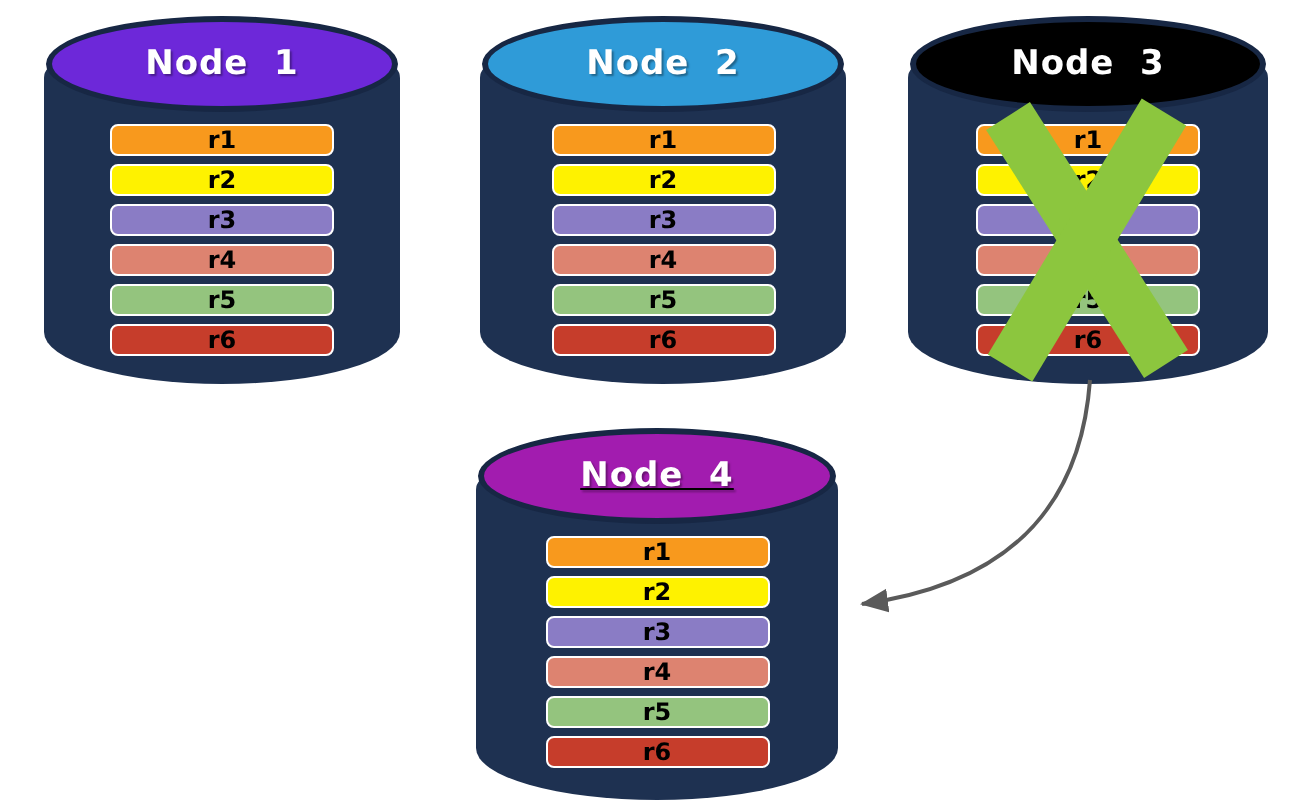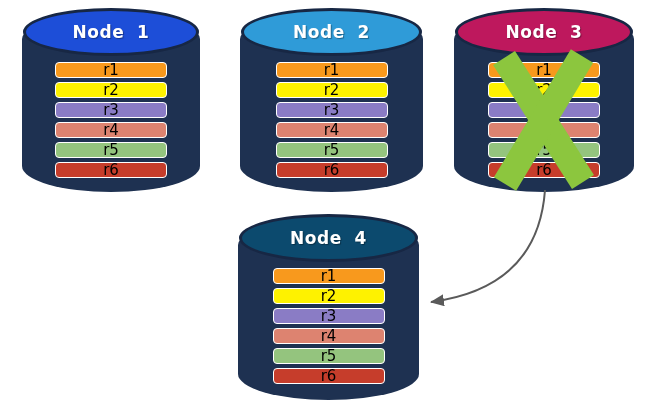--- a/index.html
+++ b/index.html
@@ -92,7 +92,7 @@
           <span class="rec-label">r6</span>
         </div>
     </div>
-    <div class="cyl-top" style="background-color: #1d4ed8; border-color: rgb(23, 39, 68);">
+    <div class="cyl-top" style="background-color: #6d28d9; border-color: rgb(23, 39, 68);">
       <span class="node-label">Node  1</span>
     </div>
   </div>

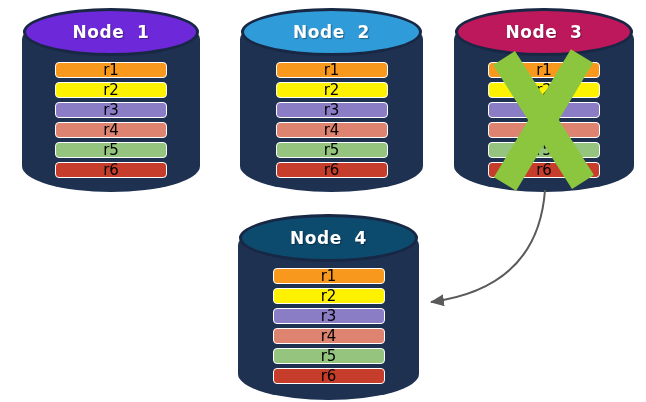--- a/index.html
+++ b/index.html
@@ -146,7 +146,7 @@
           <span class="rec-label">r6</span>
         </div>
     </div>
-    <div class="cyl-top" style="background-color: #be185d; border-color: rgb(23, 39, 68);">
+    <div class="cyl-top" style="background-color: #000000; border-color: rgb(23, 39, 68);">
       <span class="node-label">Node  3</span>
     </div>
     <svg class="x-mark" style="left:36px; top:42px; width:107px; height:140px" viewBox="0 0 107 140">

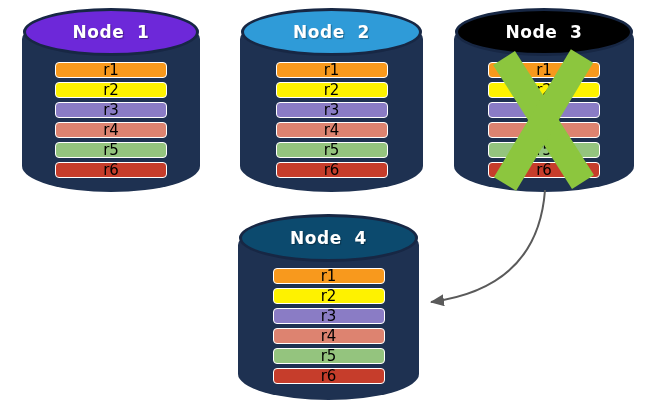--- a/index.html
+++ b/index.html
@@ -57,8 +57,8 @@
   }
   .rec-label {
     color: #000000;
-    font-weight: normal;
-    font-size: 15px;
+    font-weight: bold;
+    font-size: 12px;
     line-height: 11px;
   }
   .x-mark, .arrow { position: absolute; overflow: visible; }

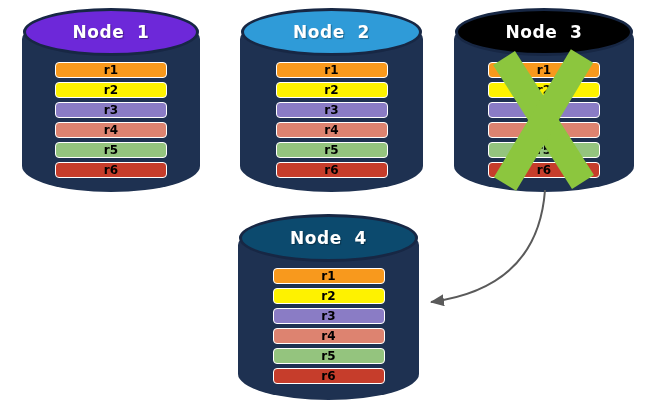--- a/index.html
+++ b/index.html
@@ -177,7 +177,7 @@
           <span class="rec-label">r6</span>
         </div>
     </div>
-    <div class="cyl-top" style="background-color: #0c4a6e; border-color: rgb(23, 39, 68);">
+    <div class="cyl-top" style="background-color: #a21caf; border-color: rgb(23, 39, 68); text-decoration: underline;">
       <span class="node-label">Node  4</span>
     </div>
   </div>

